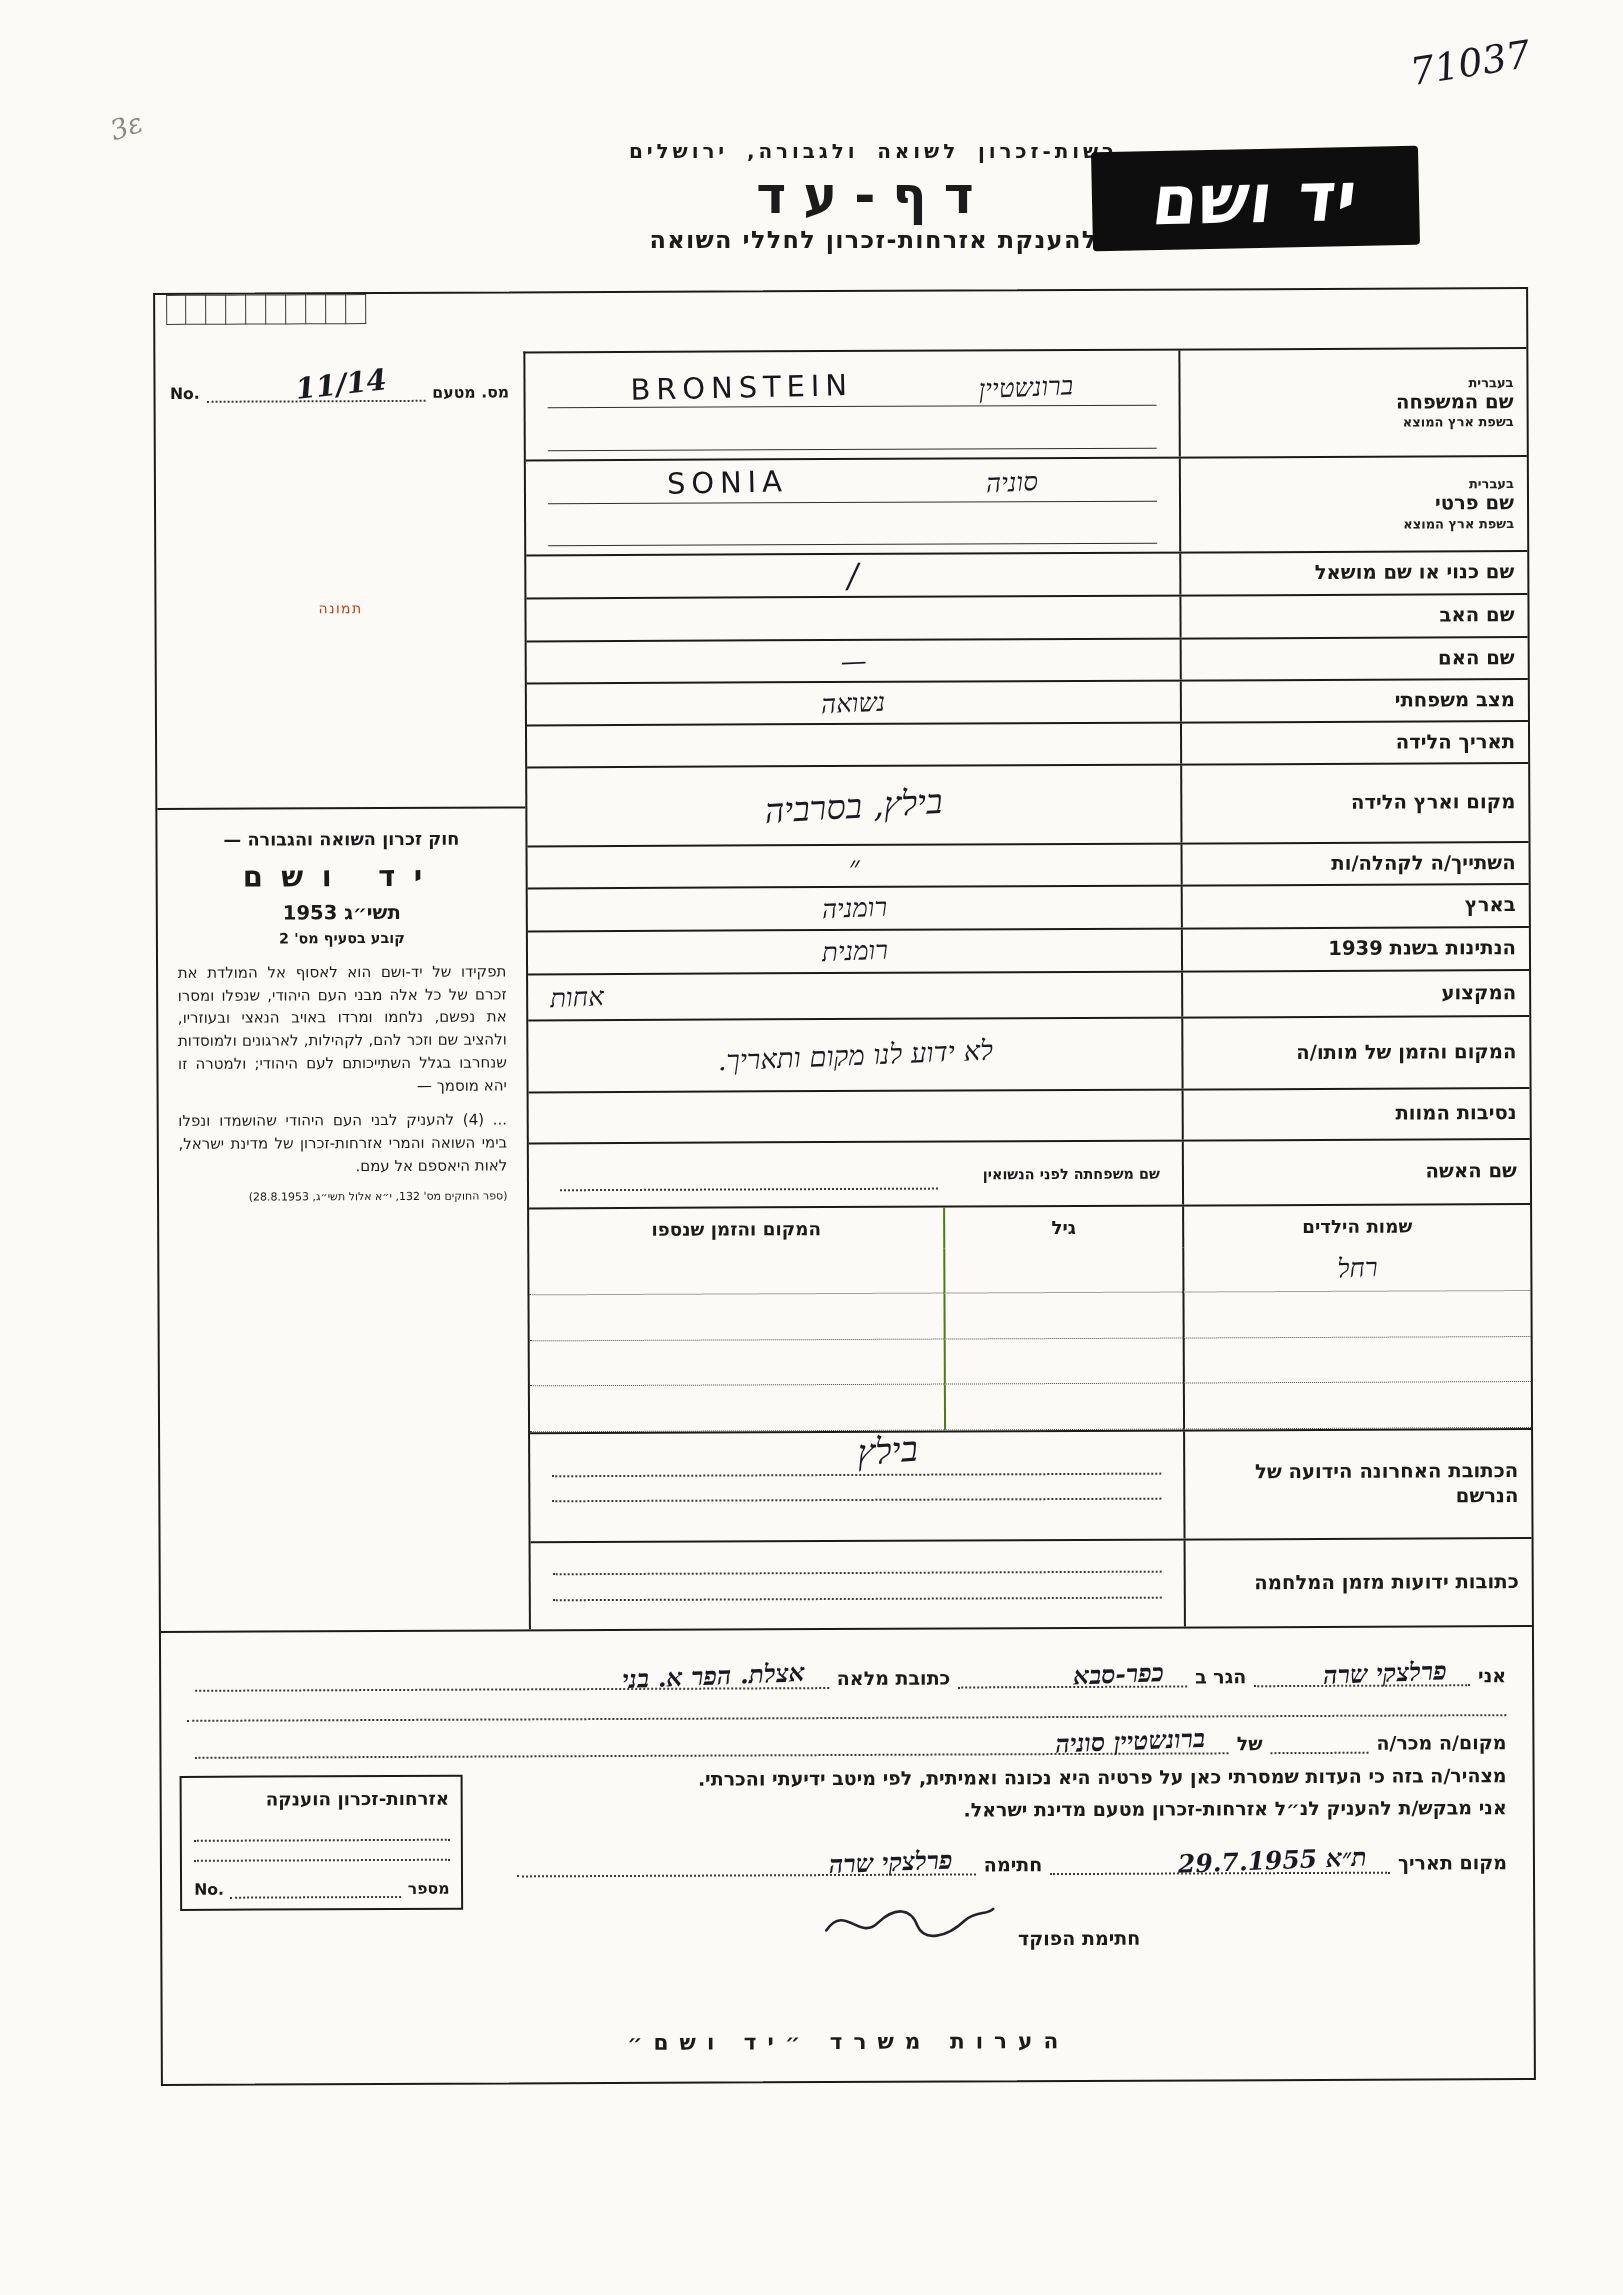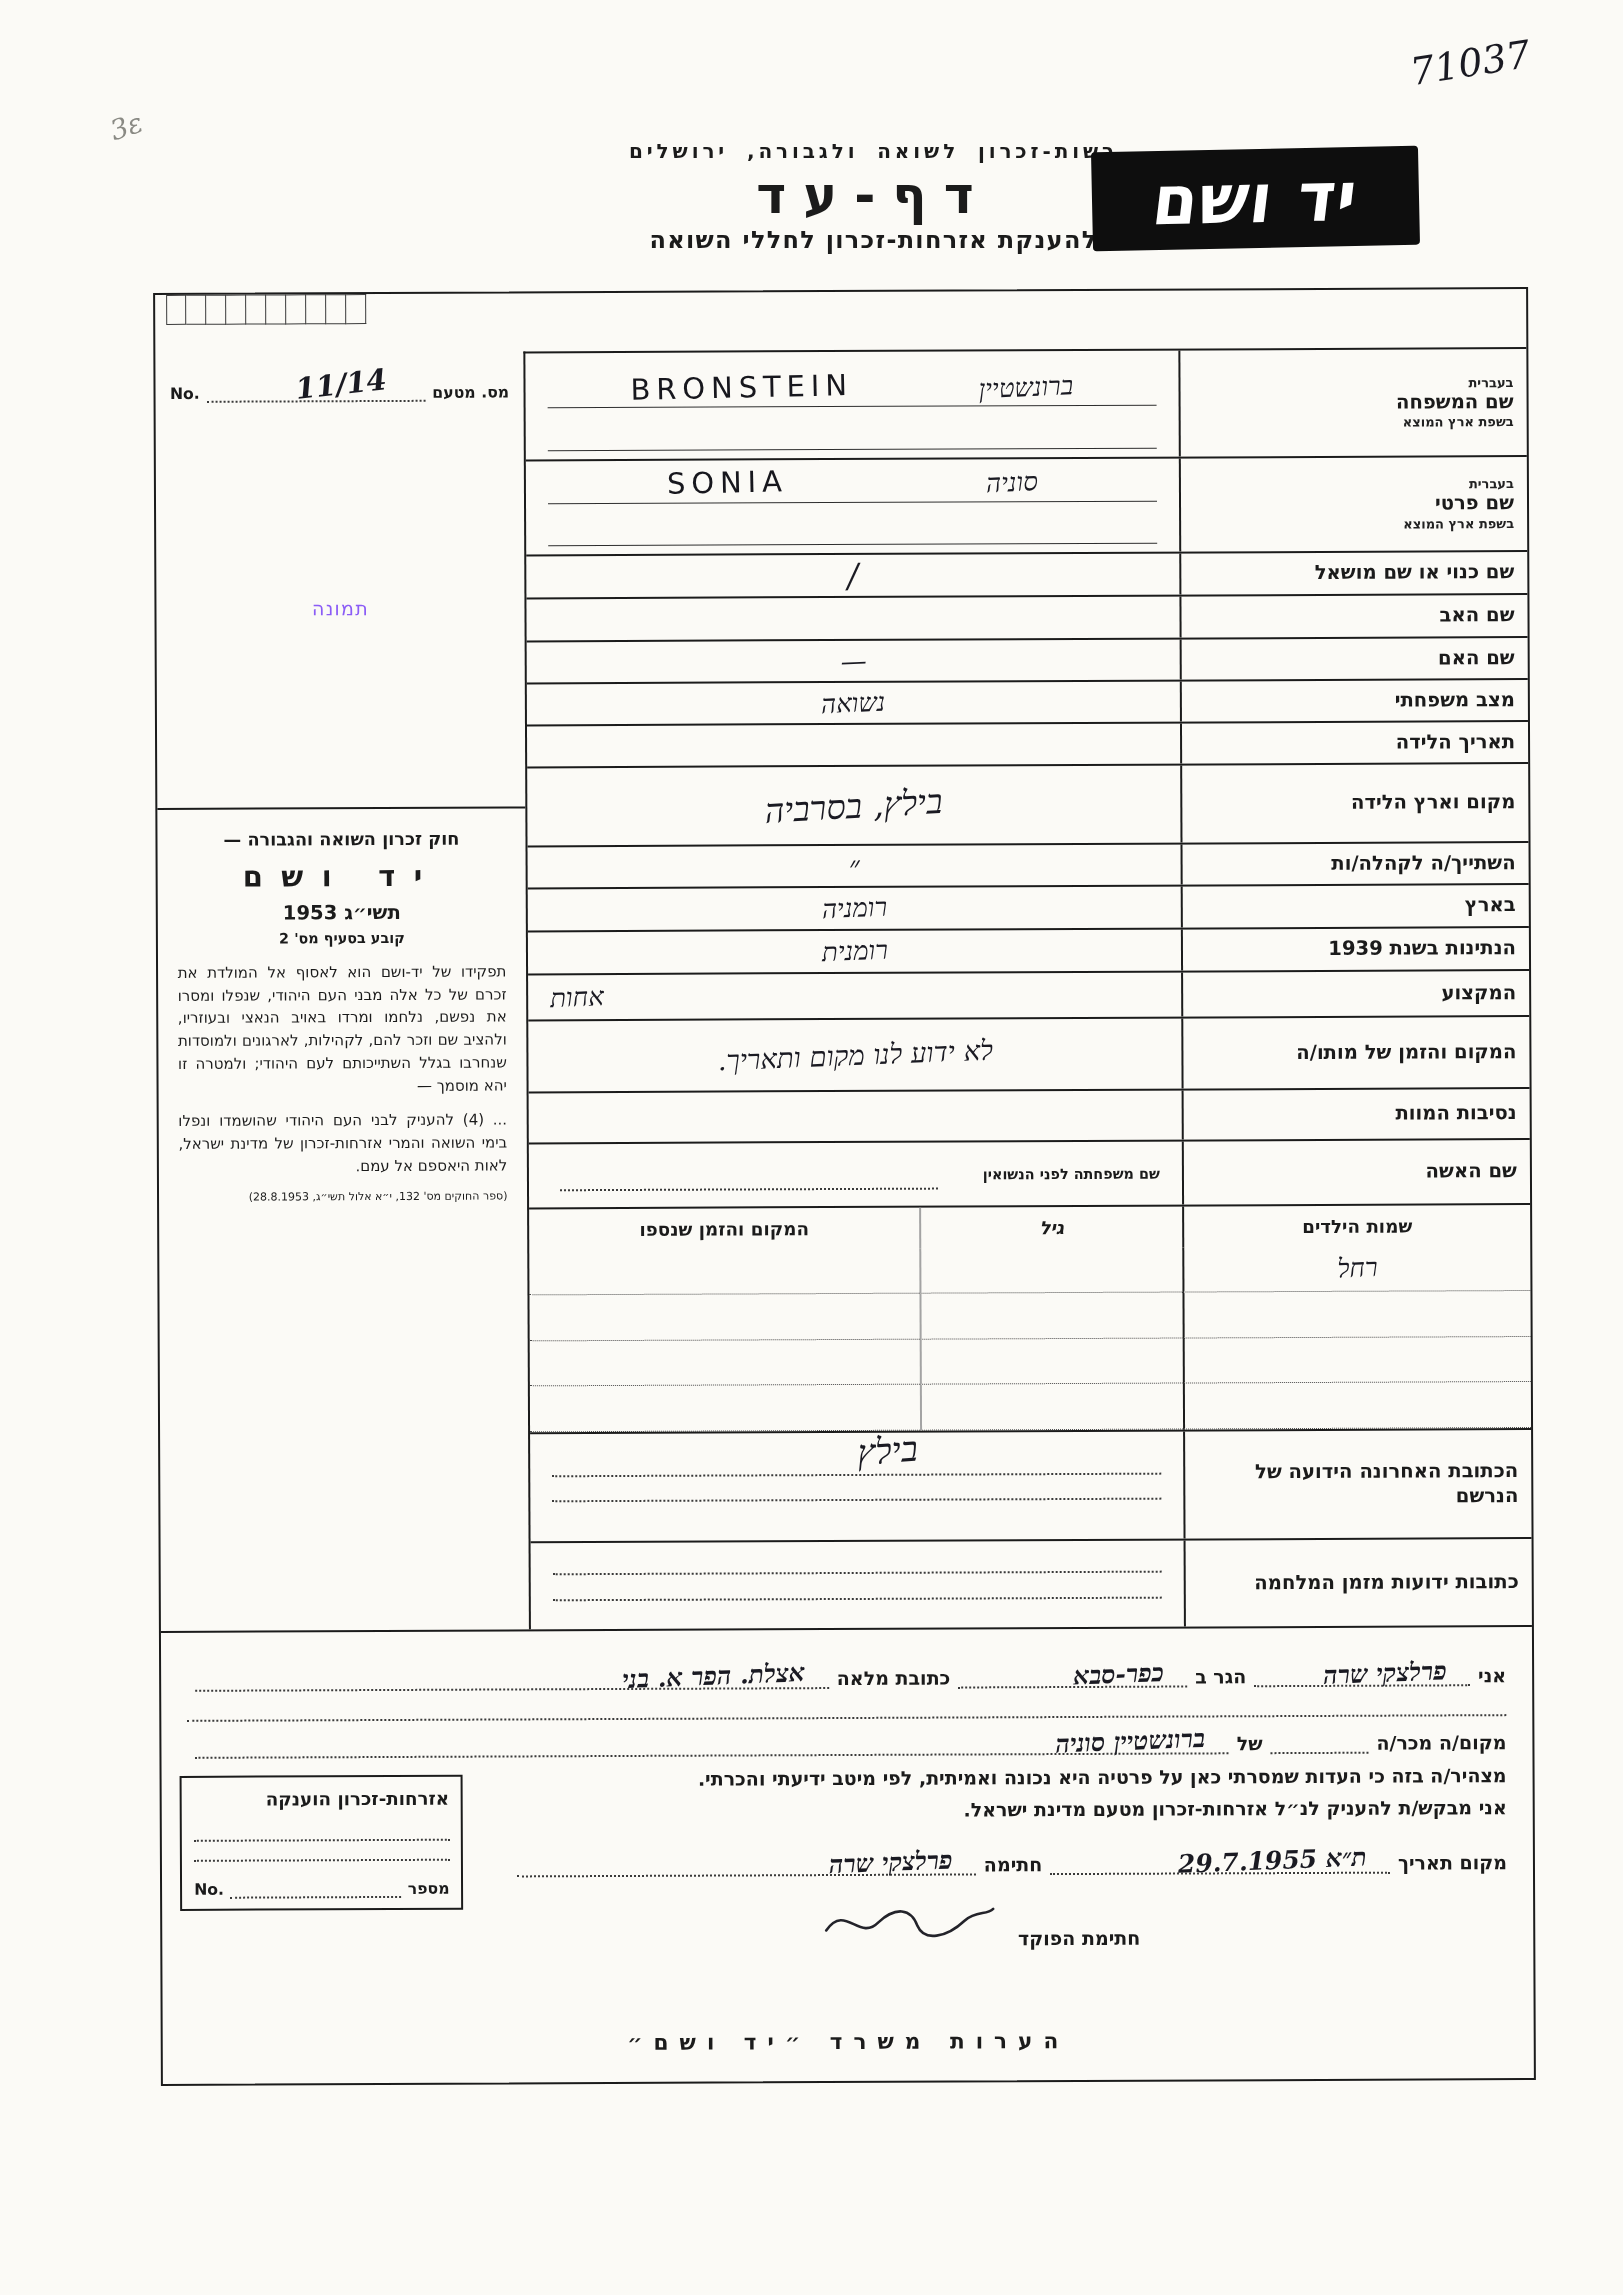--- a/index.html
+++ b/index.html
@@ -109,7 +109,7 @@
   .reg-dots { flex:1; border-bottom:2px dotted #3a3a3a; height:23.6px; margin:0 6.5px; position:relative; }
   .reg-dots .hw { position:absolute; bottom:-1.3px; right:39px; font-size:29px; transform:rotate(-6deg); }
   .photo-area { height:401px; border-bottom:2px solid #1b1b1b; display:flex; align-items:center; justify-content:center; }
-  .photo-label { font-size:19px; color:#8b5cf6; letter-spacing:1.3px; }
+  .photo-label { font-size:14px; color:#c2410c; letter-spacing:1.3px; }
   .law-box { padding:19.6px 19.6px 6.5px; text-align:center; }
   .law-t1 { font-size:17.7px; font-weight:bold; margin-bottom:10.5px; }
   .law-t2 { font-size:29px; font-weight:bold; letter-spacing:18.3px; margin-bottom:7.9px; }

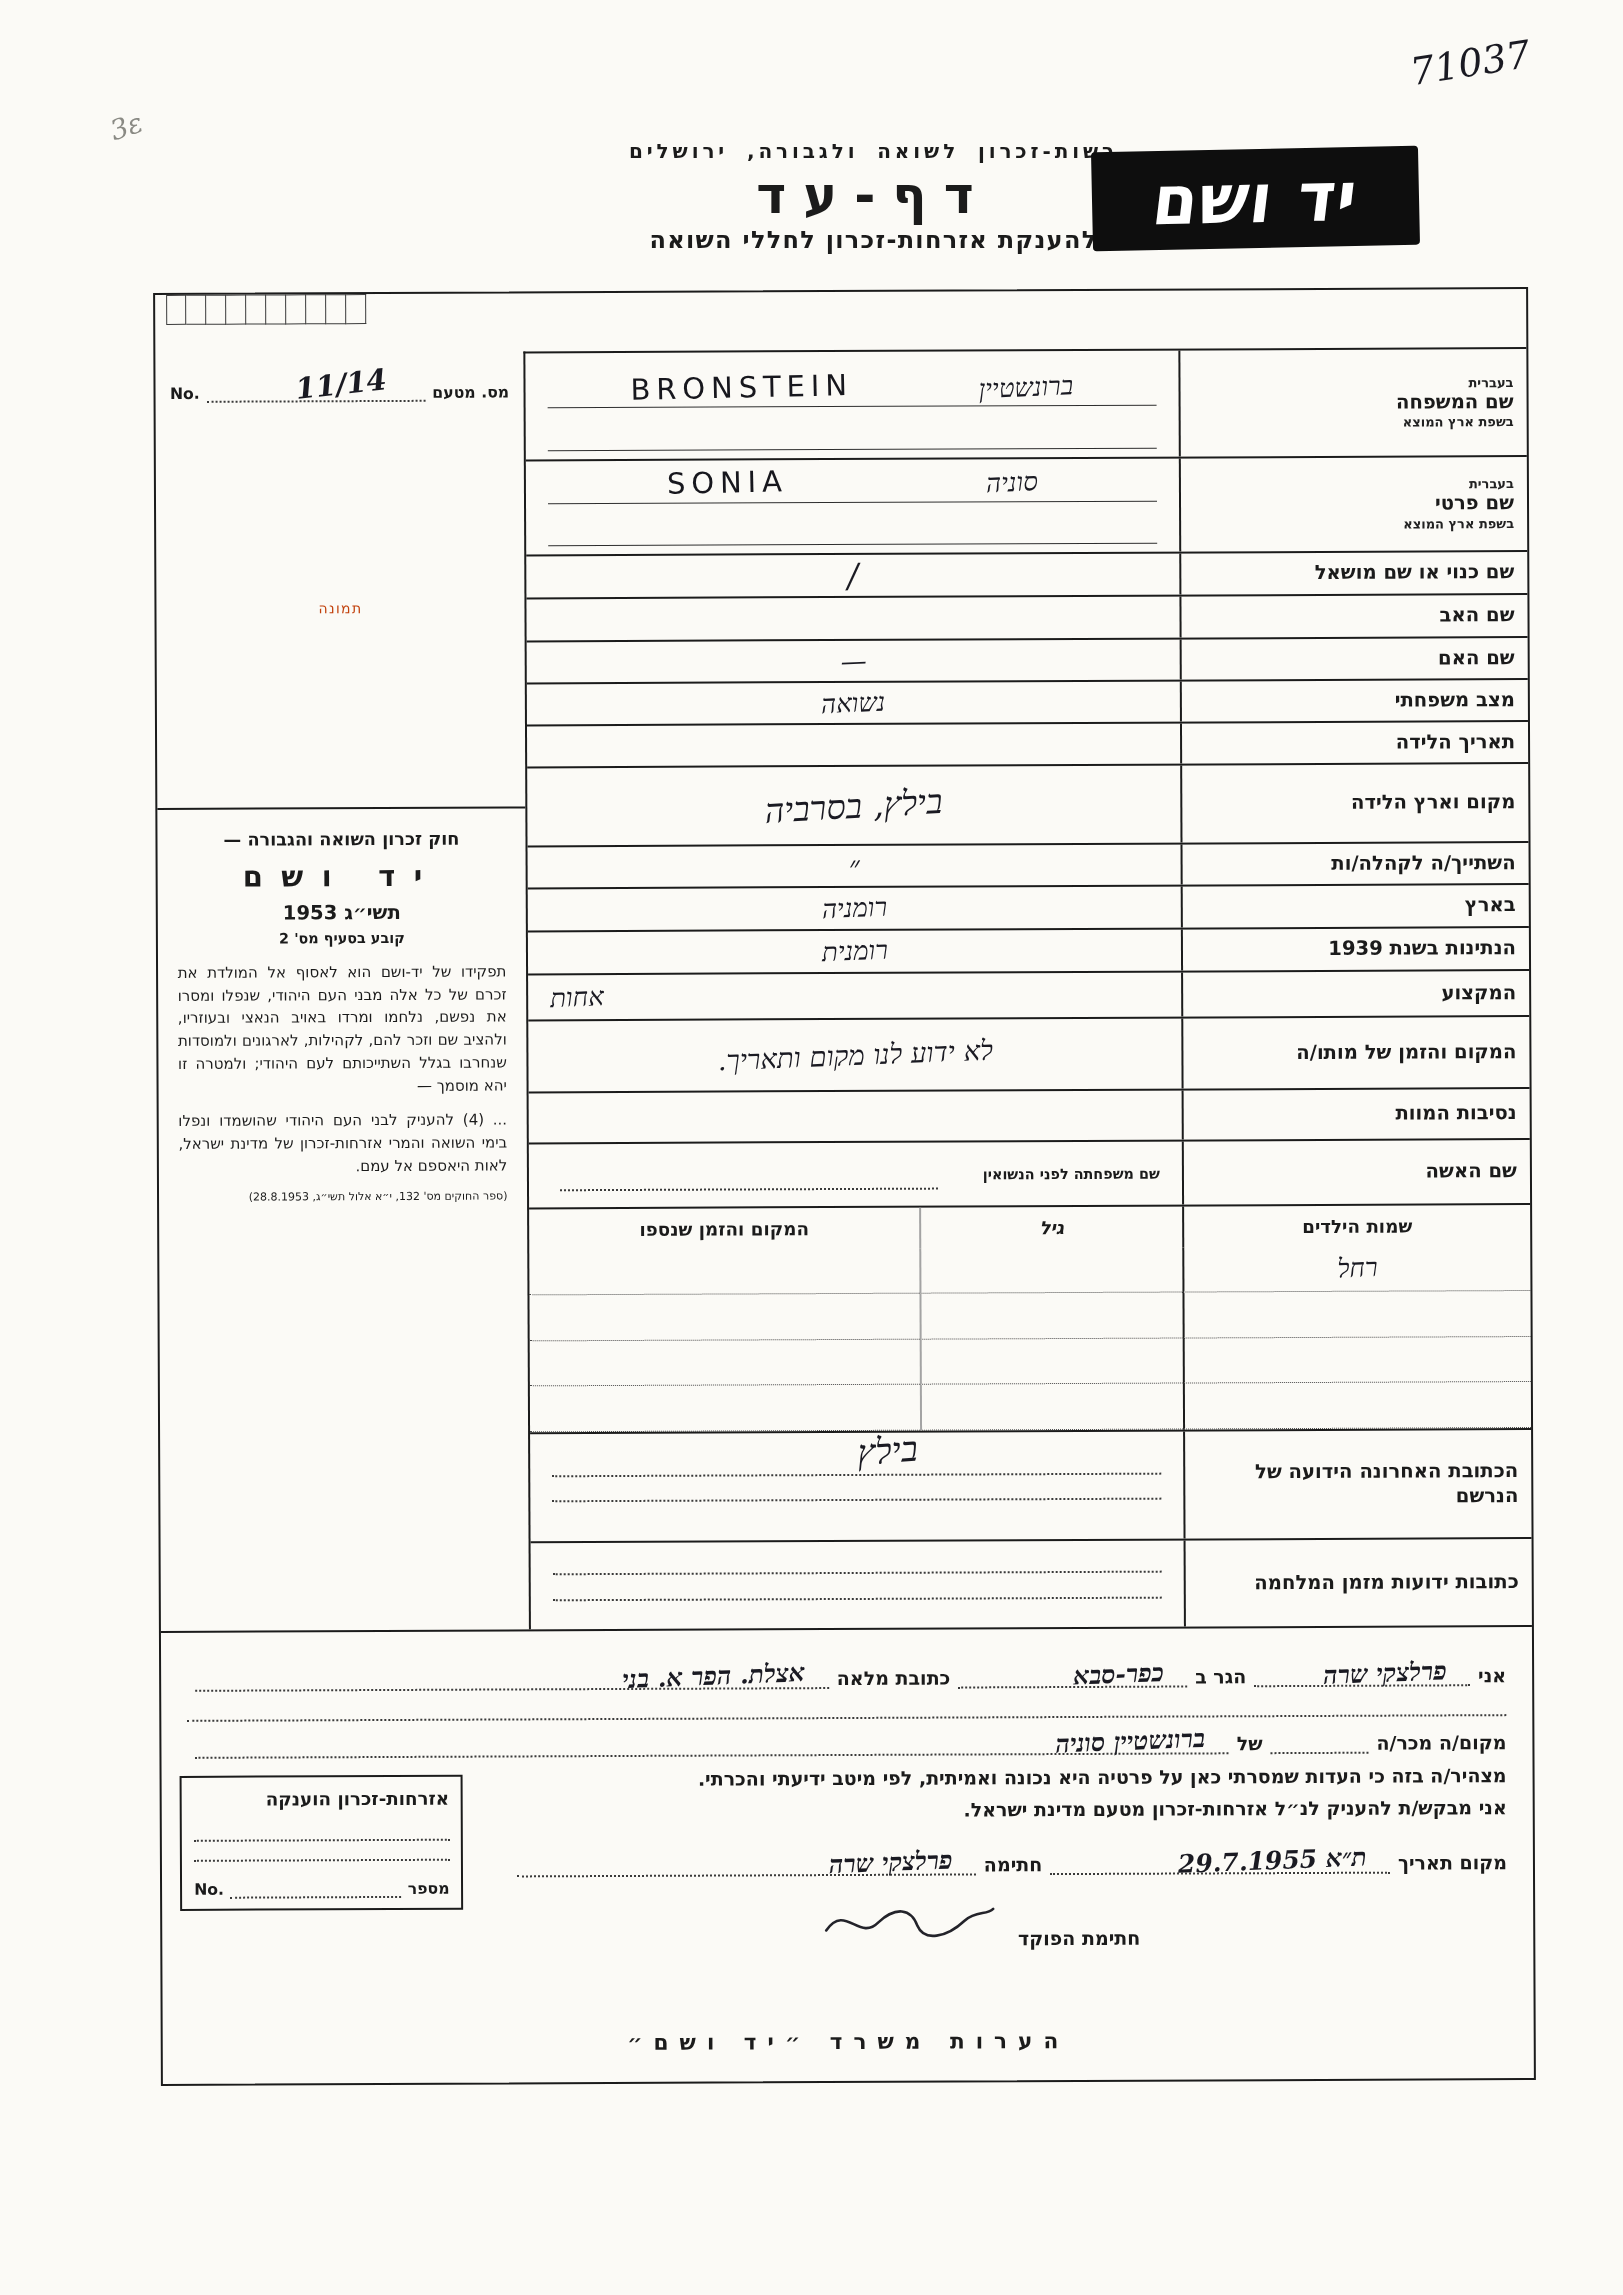--- a/index.html
+++ b/index.html
@@ -73,7 +73,7 @@
   .ch-head { display:flex; height:41px; font-weight:bold; }
   .ch-row { display:flex; height:46px; }
   .ch-names { width:348px; border-left:2px solid #1b1b1b; display:flex; align-items:center; justify-content:center; }
-  .ch-age { width:263px; border-left:2px solid #a3a3a3; display:flex; align-items:center; justify-content:center;font-style:italic; }
+  .ch-age { width:239px; border-left:2px solid #4d7c0f; display:flex; align-items:center; justify-content:center; }
   .ch-place { flex:1; display:flex; align-items:center; justify-content:center; }
   .ch-head .ch-names, .ch-head .ch-age, .ch-head .ch-place { font-size:18.3px; }
   .ch-row .ch-names, .ch-row .ch-age, .ch-row .ch-place { border-bottom:1.6px dotted #4a4a4a; margin-bottom:0; }

